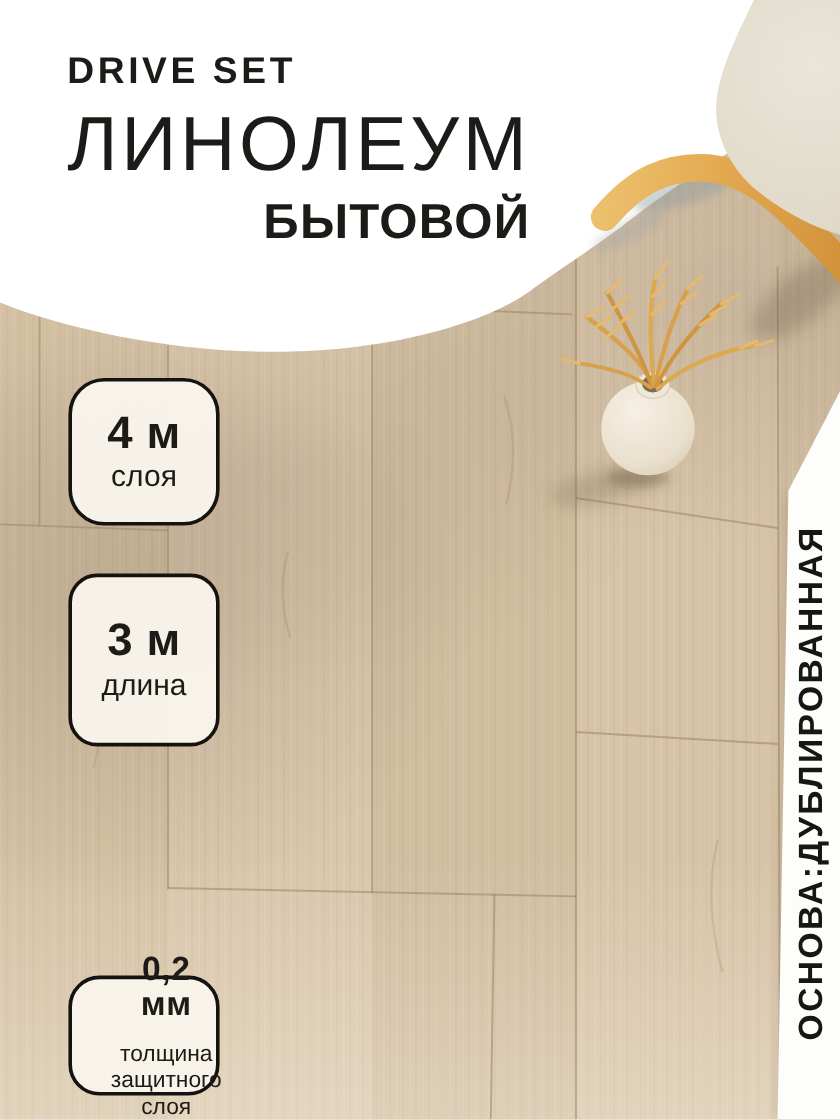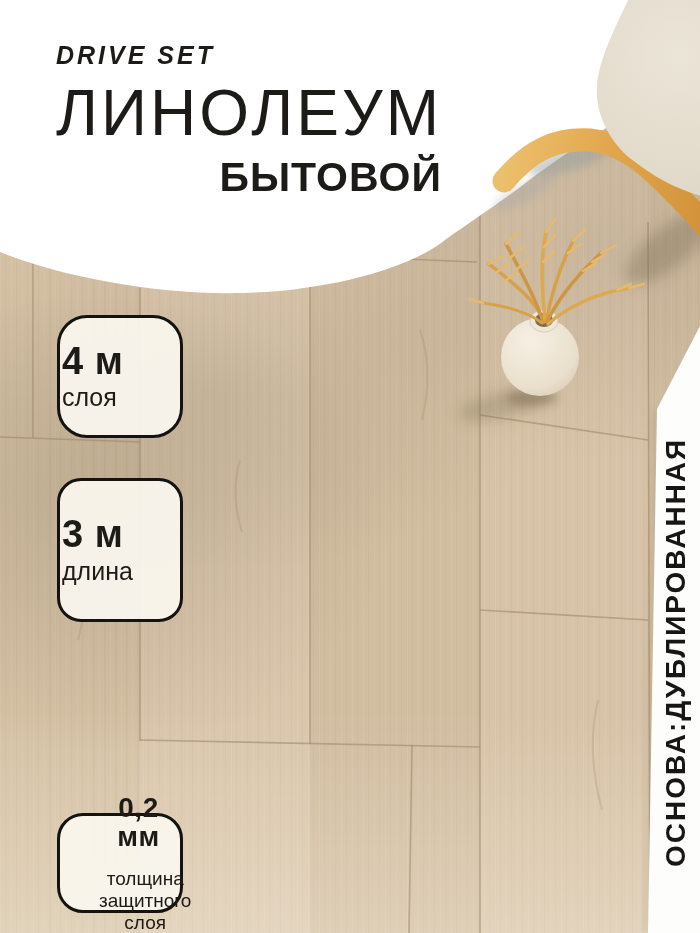--- a/index.html
+++ b/index.html
@@ -19,7 +19,7 @@
   .scene{position:absolute;inset:0;width:700px;height:933px;}
   
   .header{position:absolute;left:56px;top:40px;}
-  .brand{font-size:25px;font-weight:600;letter-spacing:3px;line-height:1.2;font-style:italic;}
+  .brand{font-size:31px;font-weight:600;letter-spacing:3px;line-height:1.2;}
   .title{font-size:64px;font-weight:400;letter-spacing:3px;line-height:1.05;margin-top:10px;}
   .subtitle{font-size:41px;font-weight:600;letter-spacing:1px;line-height:1.2;margin-top:6px;text-align:right;}
   

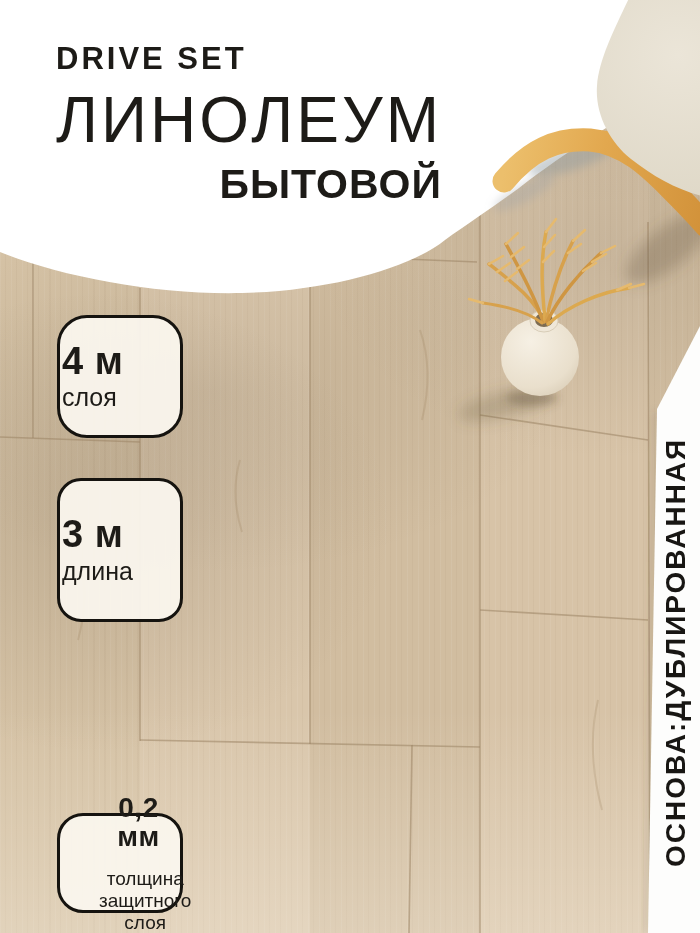--- a/index.html
+++ b/index.html
@@ -26,7 +26,7 @@
   .badge{
     position:absolute;left:57px;width:126px;box-sizing:border-box;
     background:rgba(250,246,237,.95);border:3.5px solid #15130f;border-radius:30px;
-    display:flex;flex-direction:column;align-items:flex-start;justify-content:center;
+    display:flex;flex-direction:column;align-items:center;justify-content:center;
     text-align:center;padding:2px;
   }
   .badge-1{top:315px;height:123px;}

